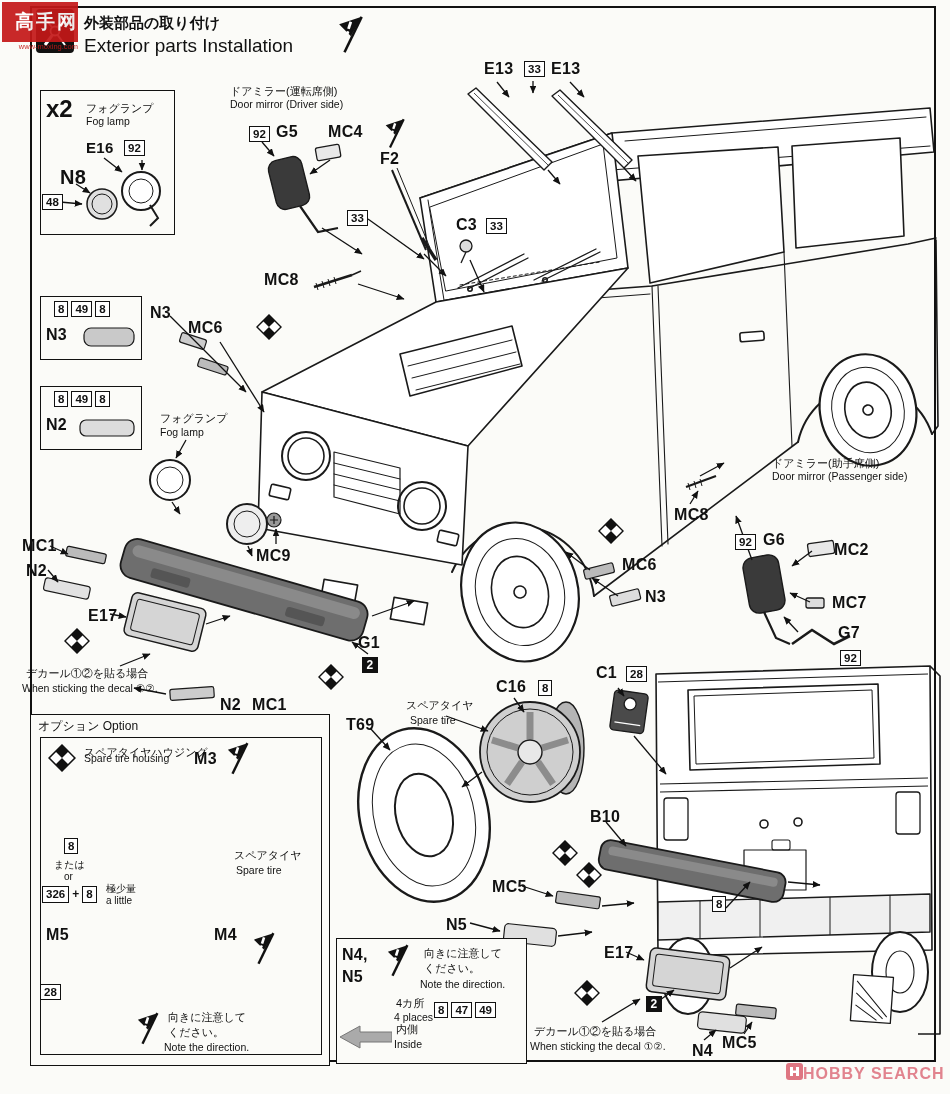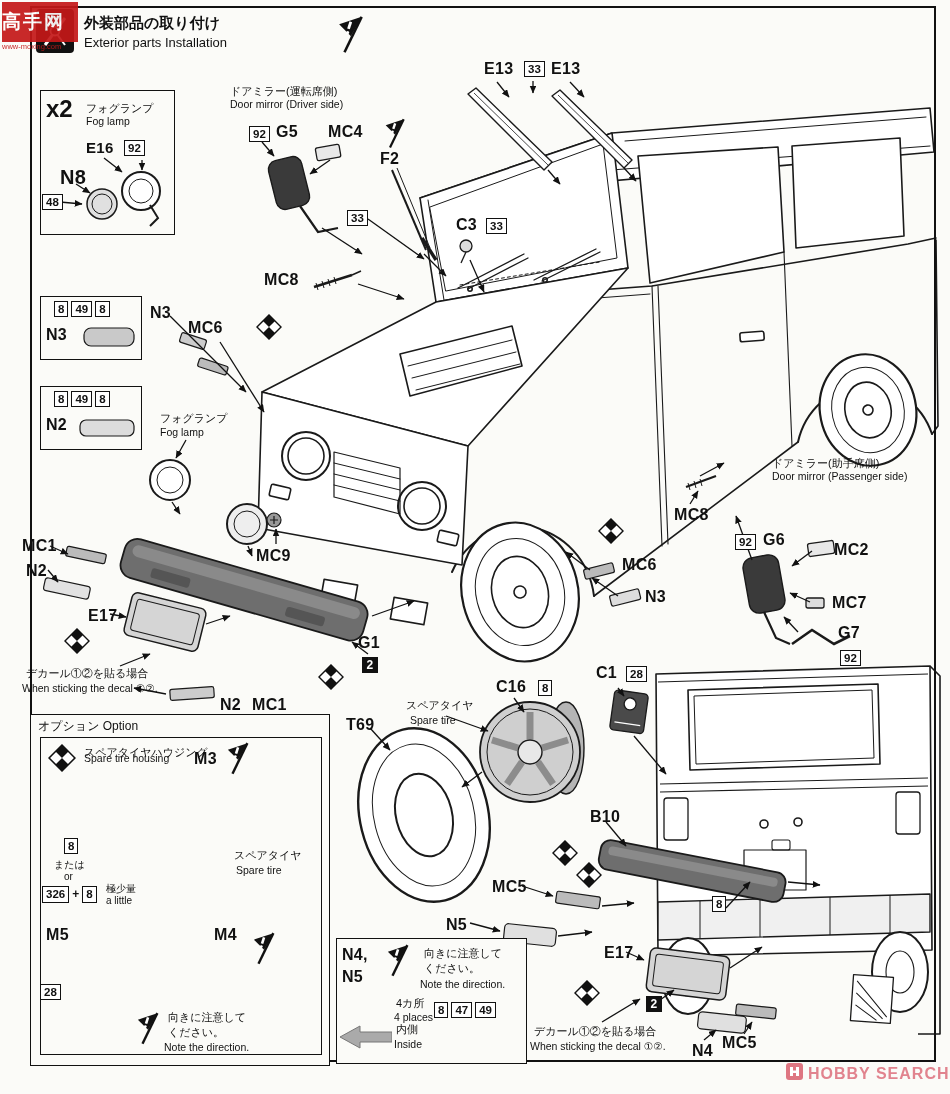--- a/index.html
+++ b/index.html
@@ -21,7 +21,7 @@
   .title-en{position:absolute;font-size:13px}
   .qty{position:absolute;font-weight:bold;font-size:24px;}
   .hobby{position:absolute;display:flex;align-items:center;gap:5px;color:rgba(222,118,130,.9);font-weight:bold;font-size:16px;letter-spacing:1px}
-  .logo{position:absolute;opacity:.92;text-align:left}
+  .logo{position:absolute;opacity:.92;text-align:right}
   .logo .chars{background:#c41818;color:#fff;font-size:19px;font-weight:bold;line-height:40px;height:40px;letter-spacing:2px}
   .logo .site{color:#c41818;font-size:7.5px;line-height:10px}
 </style>

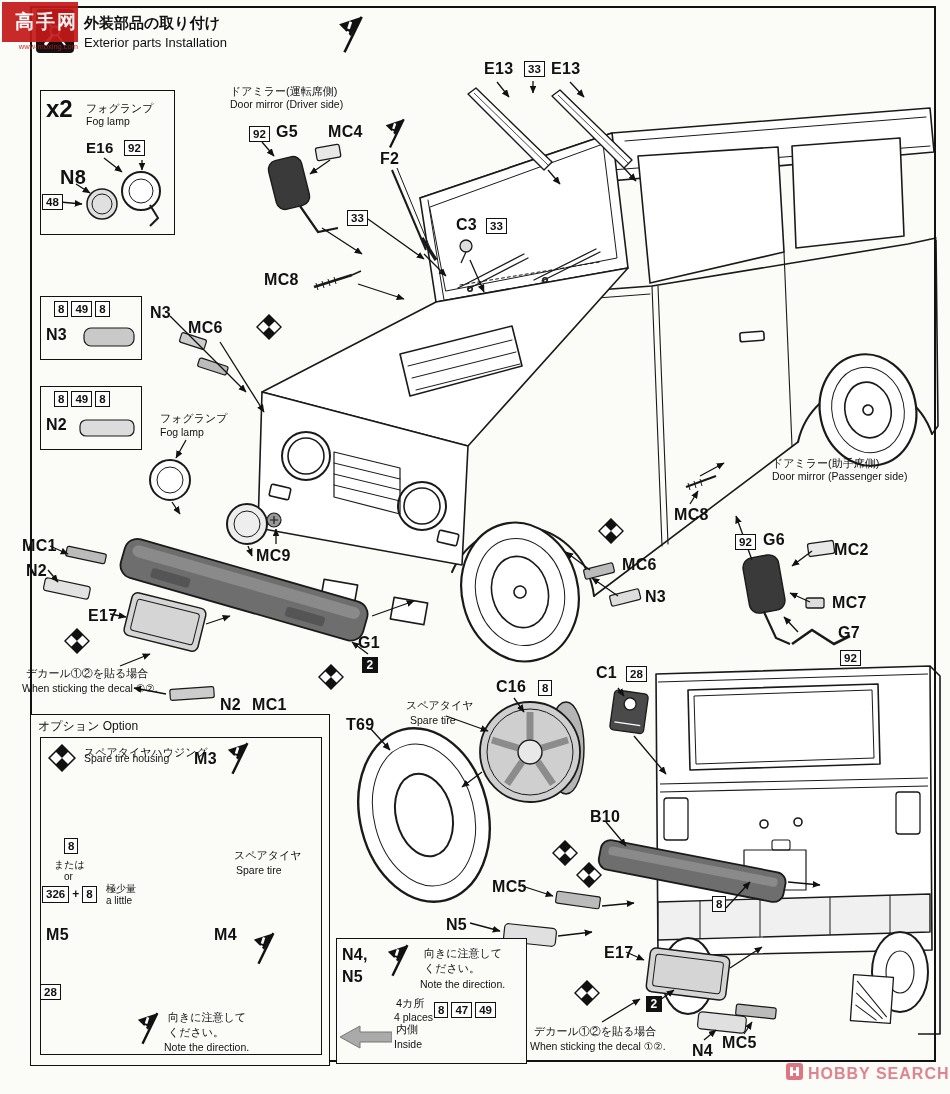--- a/index.html
+++ b/index.html
@@ -18,7 +18,7 @@
   .nb{display:inline-block;border:1.5px solid #111;background:#fff;font-weight:bold;font-size:11.5px;line-height:14px;padding:0 3px}
   .plus{font-weight:bold;font-size:12px;line-height:17px}
   .title-jp{position:absolute;font-size:15px;font-weight:bold}
-  .title-en{position:absolute;font-size:13px}
+  .title-en{position:absolute;font-size:19px}
   .qty{position:absolute;font-weight:bold;font-size:24px;}
   .hobby{position:absolute;display:flex;align-items:center;gap:5px;color:rgba(222,118,130,.9);font-weight:bold;font-size:16px;letter-spacing:1px}
   .logo{position:absolute;opacity:.92;text-align:right}

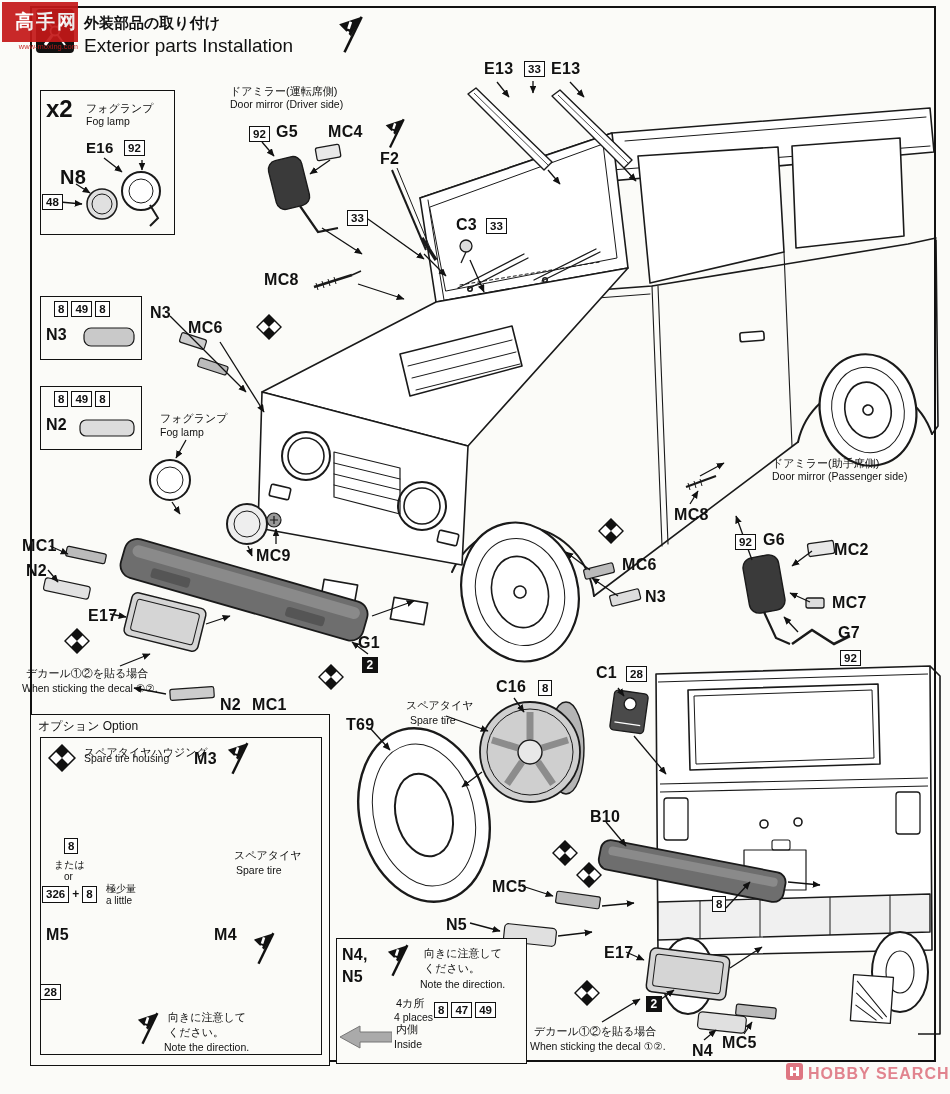--- a/index.html
+++ b/index.html
@@ -20,7 +20,7 @@
   .title-jp{position:absolute;font-size:15px;font-weight:bold}
   .title-en{position:absolute;font-size:19px}
   .qty{position:absolute;font-weight:bold;font-size:24px;}
-  .hobby{position:absolute;display:flex;align-items:center;gap:5px;color:rgba(222,118,130,.9);font-weight:bold;font-size:16px;letter-spacing:1px}
+  .hobby{position:absolute;display:flex;align-items:center;color:rgba(222,118,130,.9);font-weight:bold;font-size:16px;letter-spacing:1px}
   .logo{position:absolute;opacity:.92;text-align:right}
   .logo .chars{background:#c41818;color:#fff;font-size:19px;font-weight:bold;line-height:40px;height:40px;letter-spacing:2px}
   .logo .site{color:#c41818;font-size:7.5px;line-height:10px}

